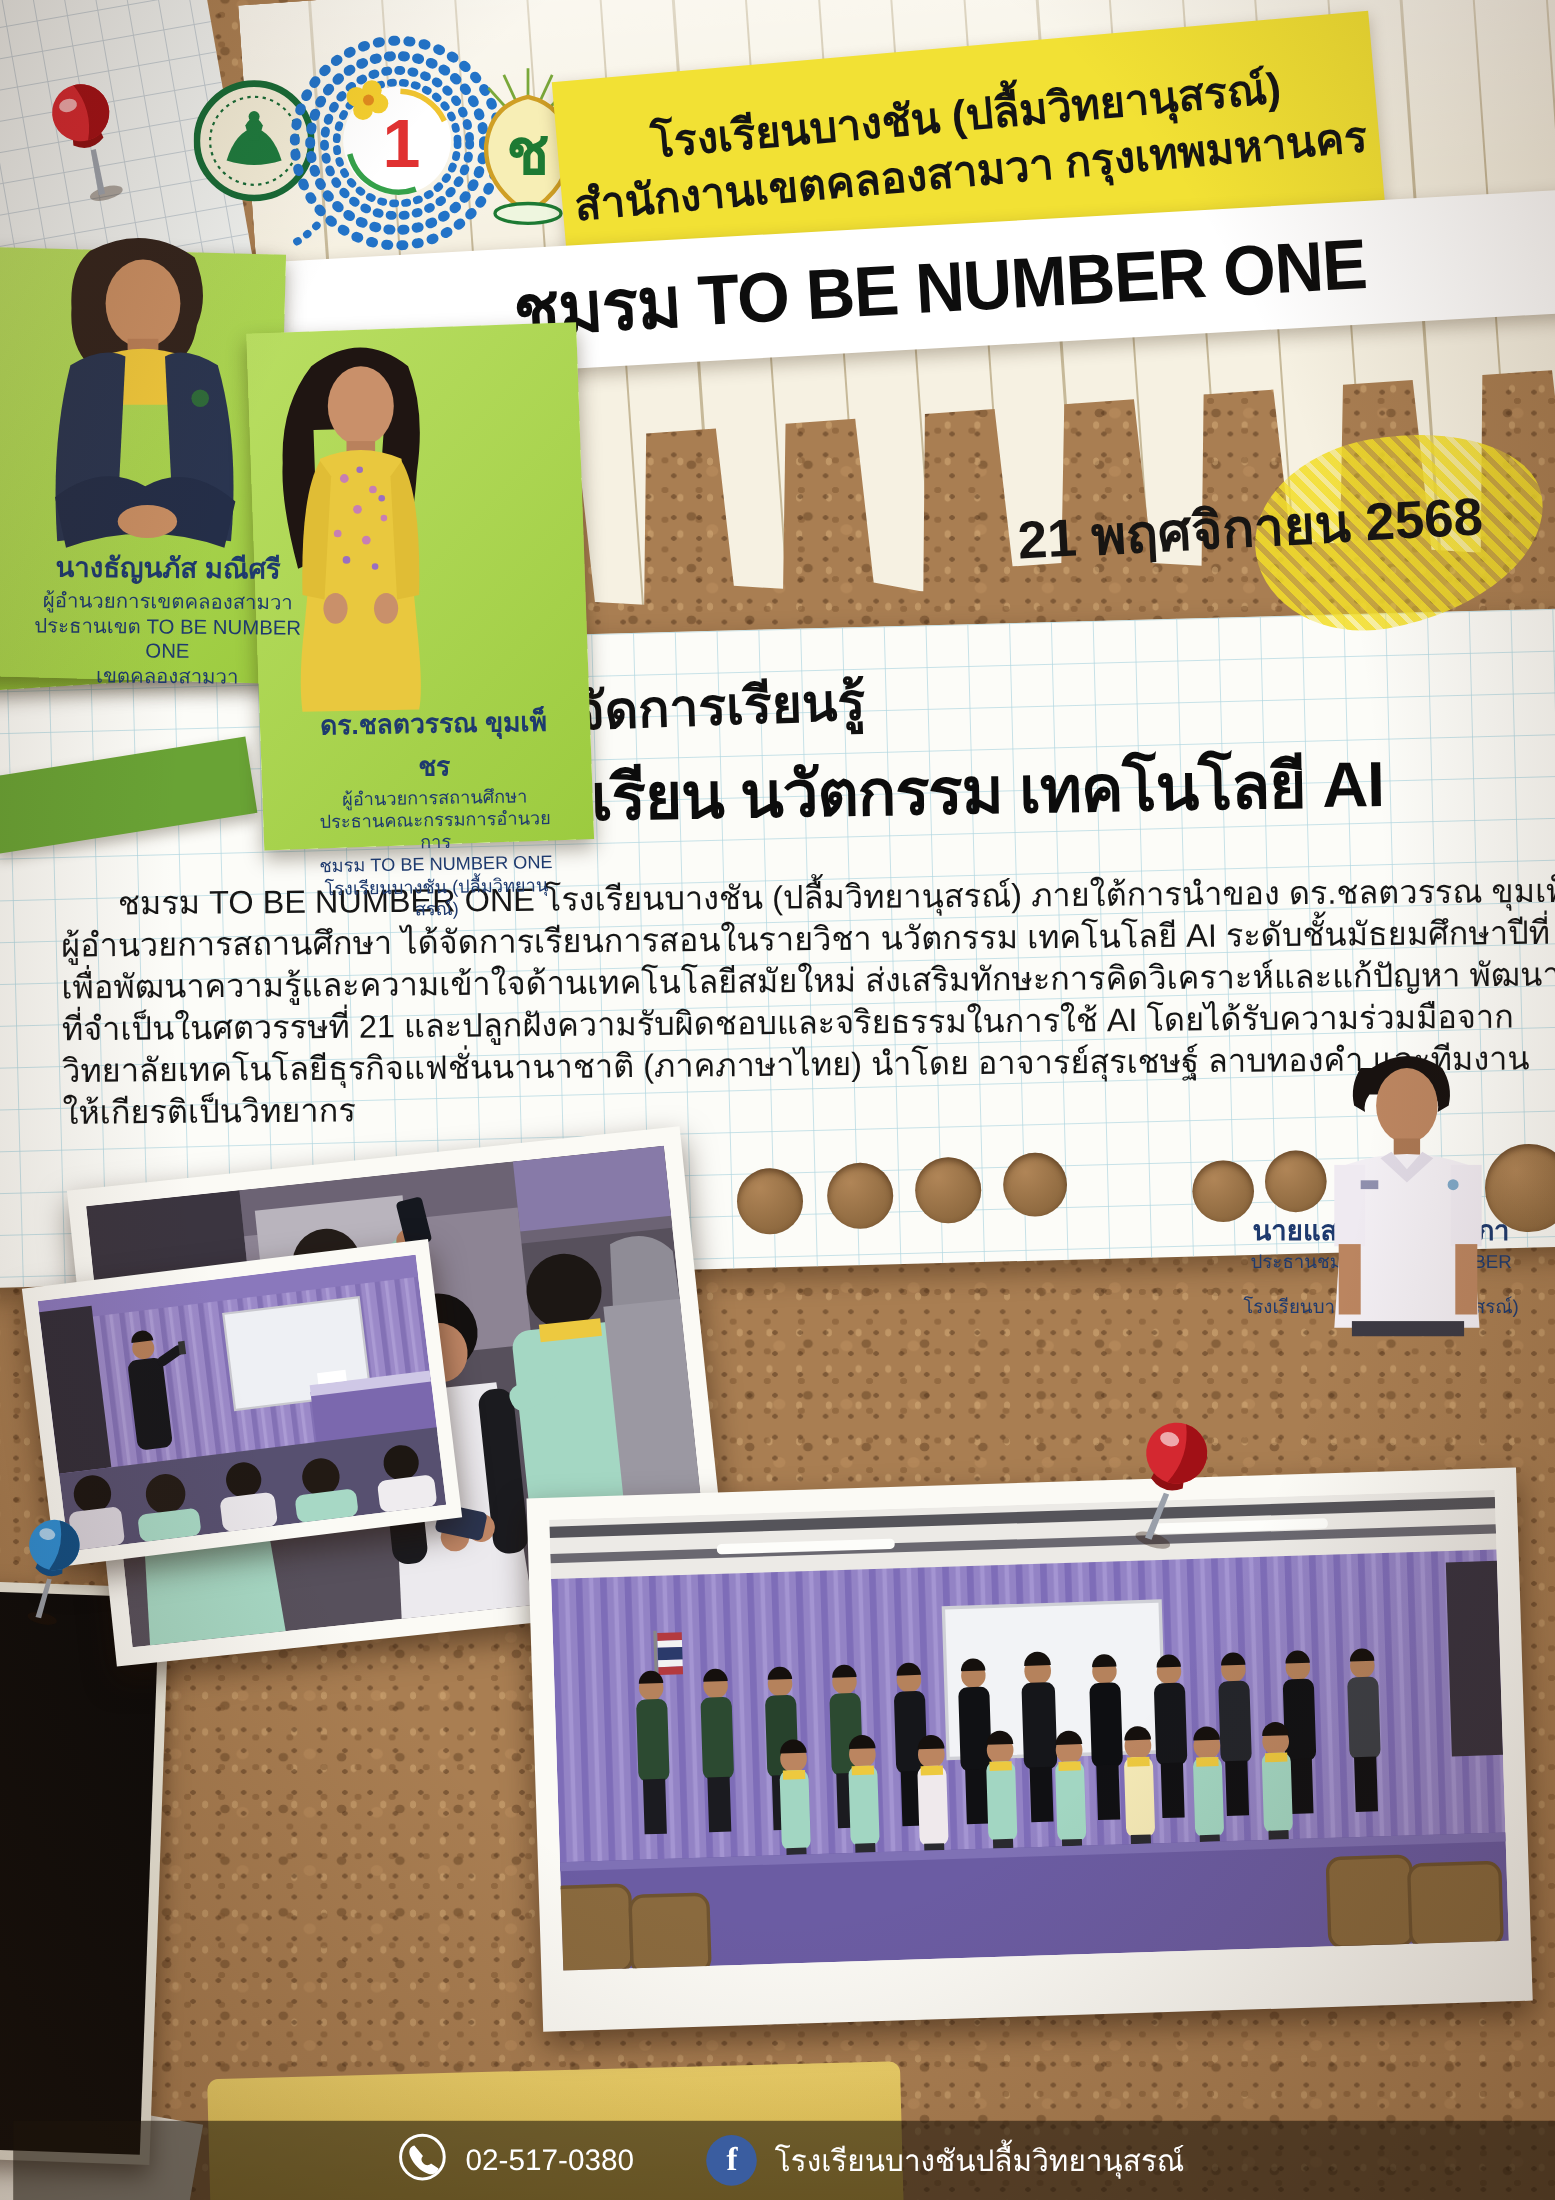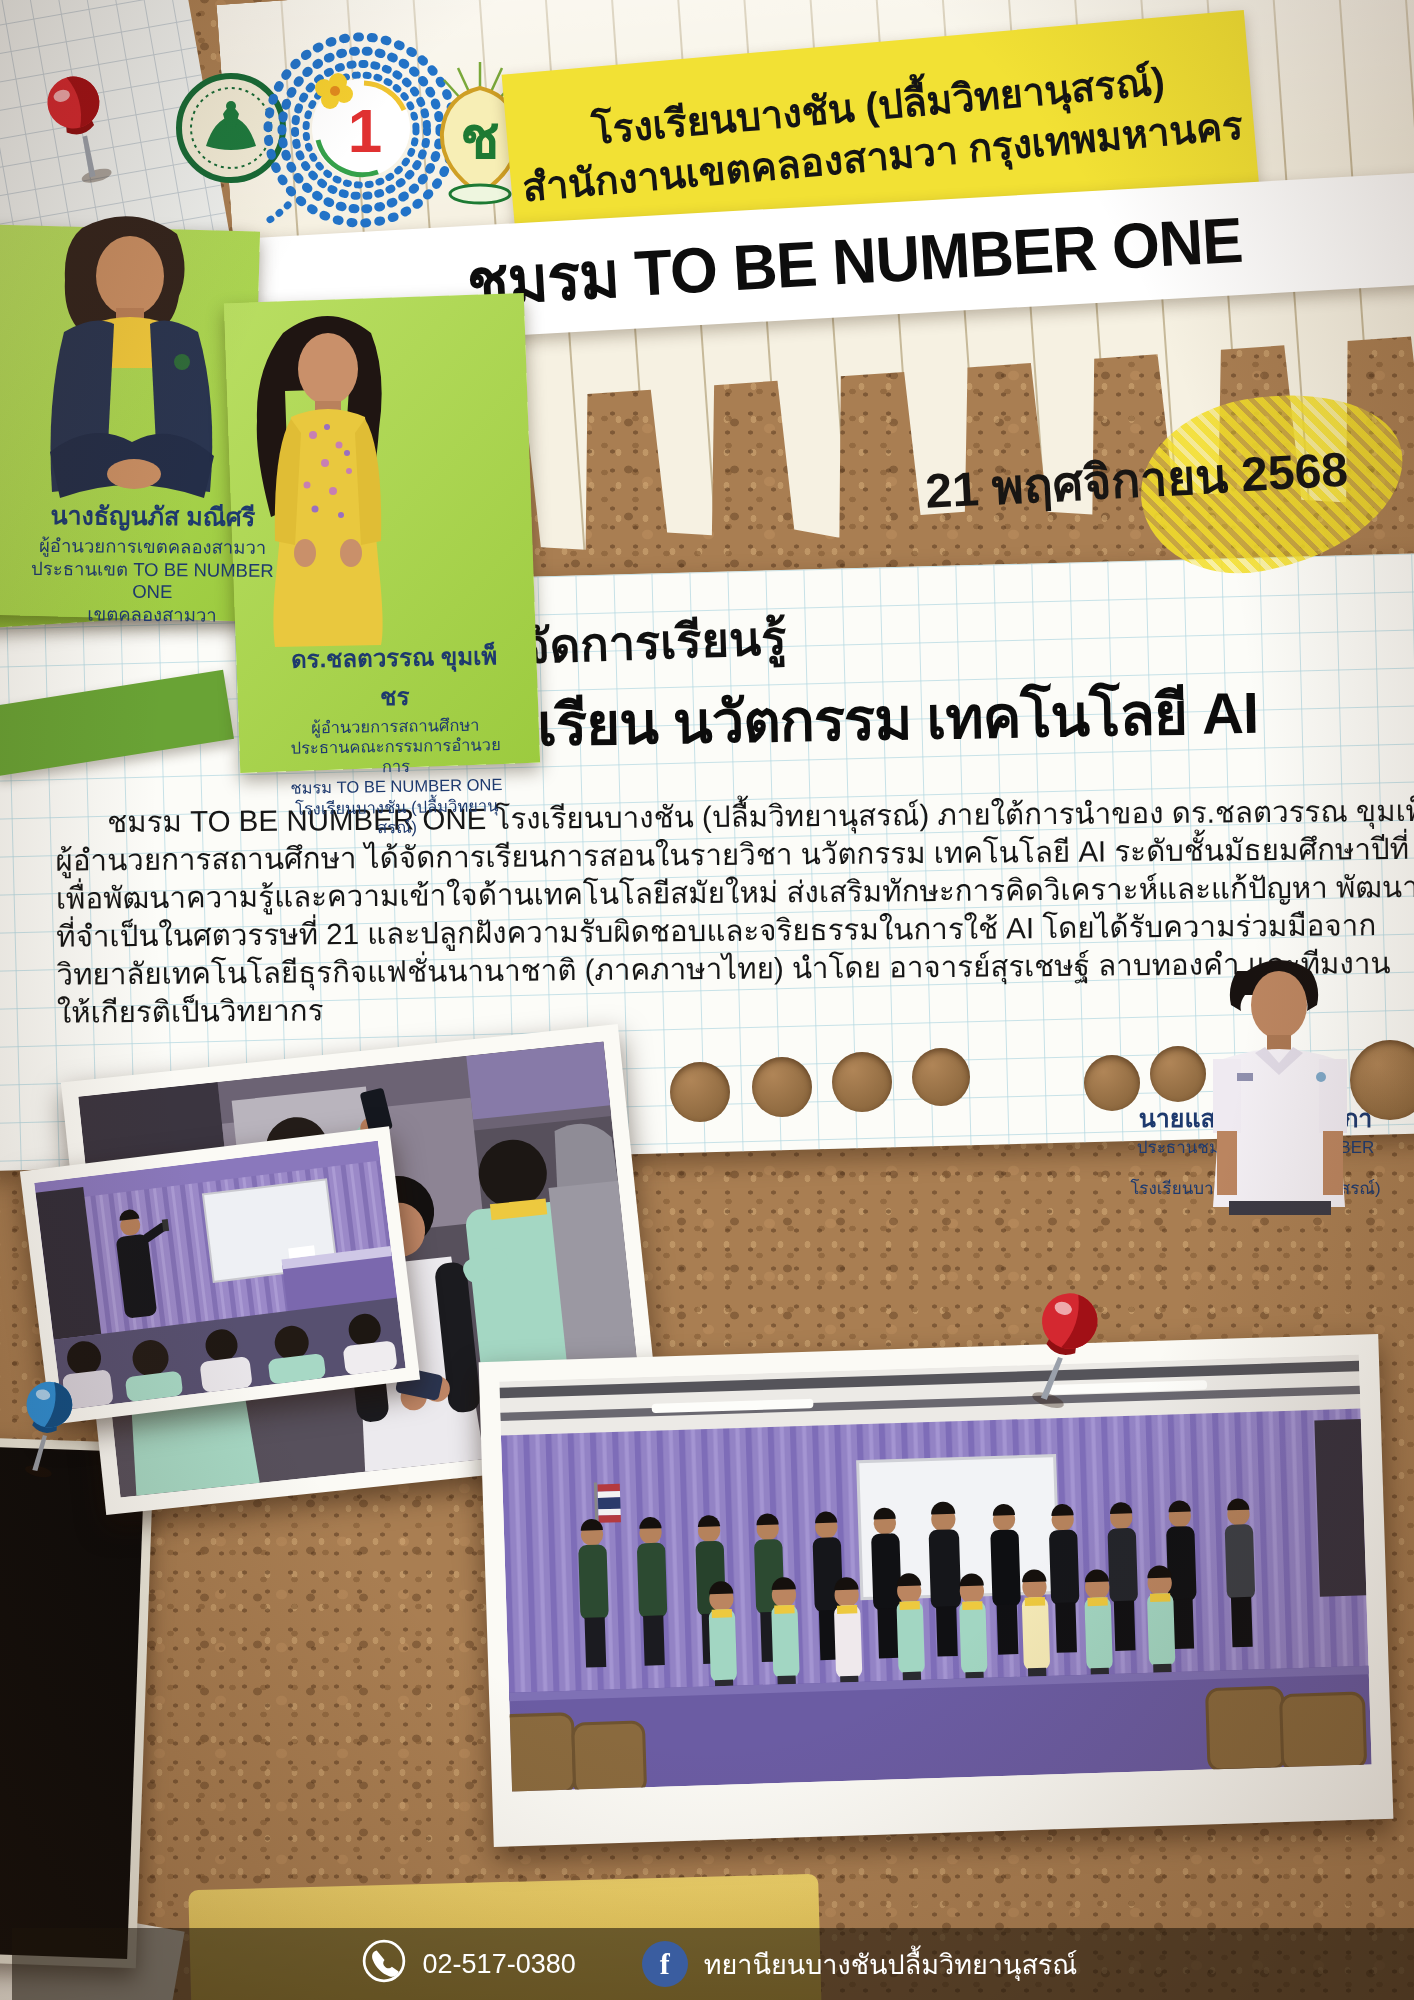--- a/index.html
+++ b/index.html
@@ -541,7 +541,7 @@
     </div>
     <div class="fitem">
       <span class="fb-circle">f</span>
-      <span>ทยานียนบางชันปลื้มวิทยานุสรณ์</span>
+      <span>โรงเรียนบางชันปลื้มวิทยานุสรณ์</span>
     </div>
   </div>
 

